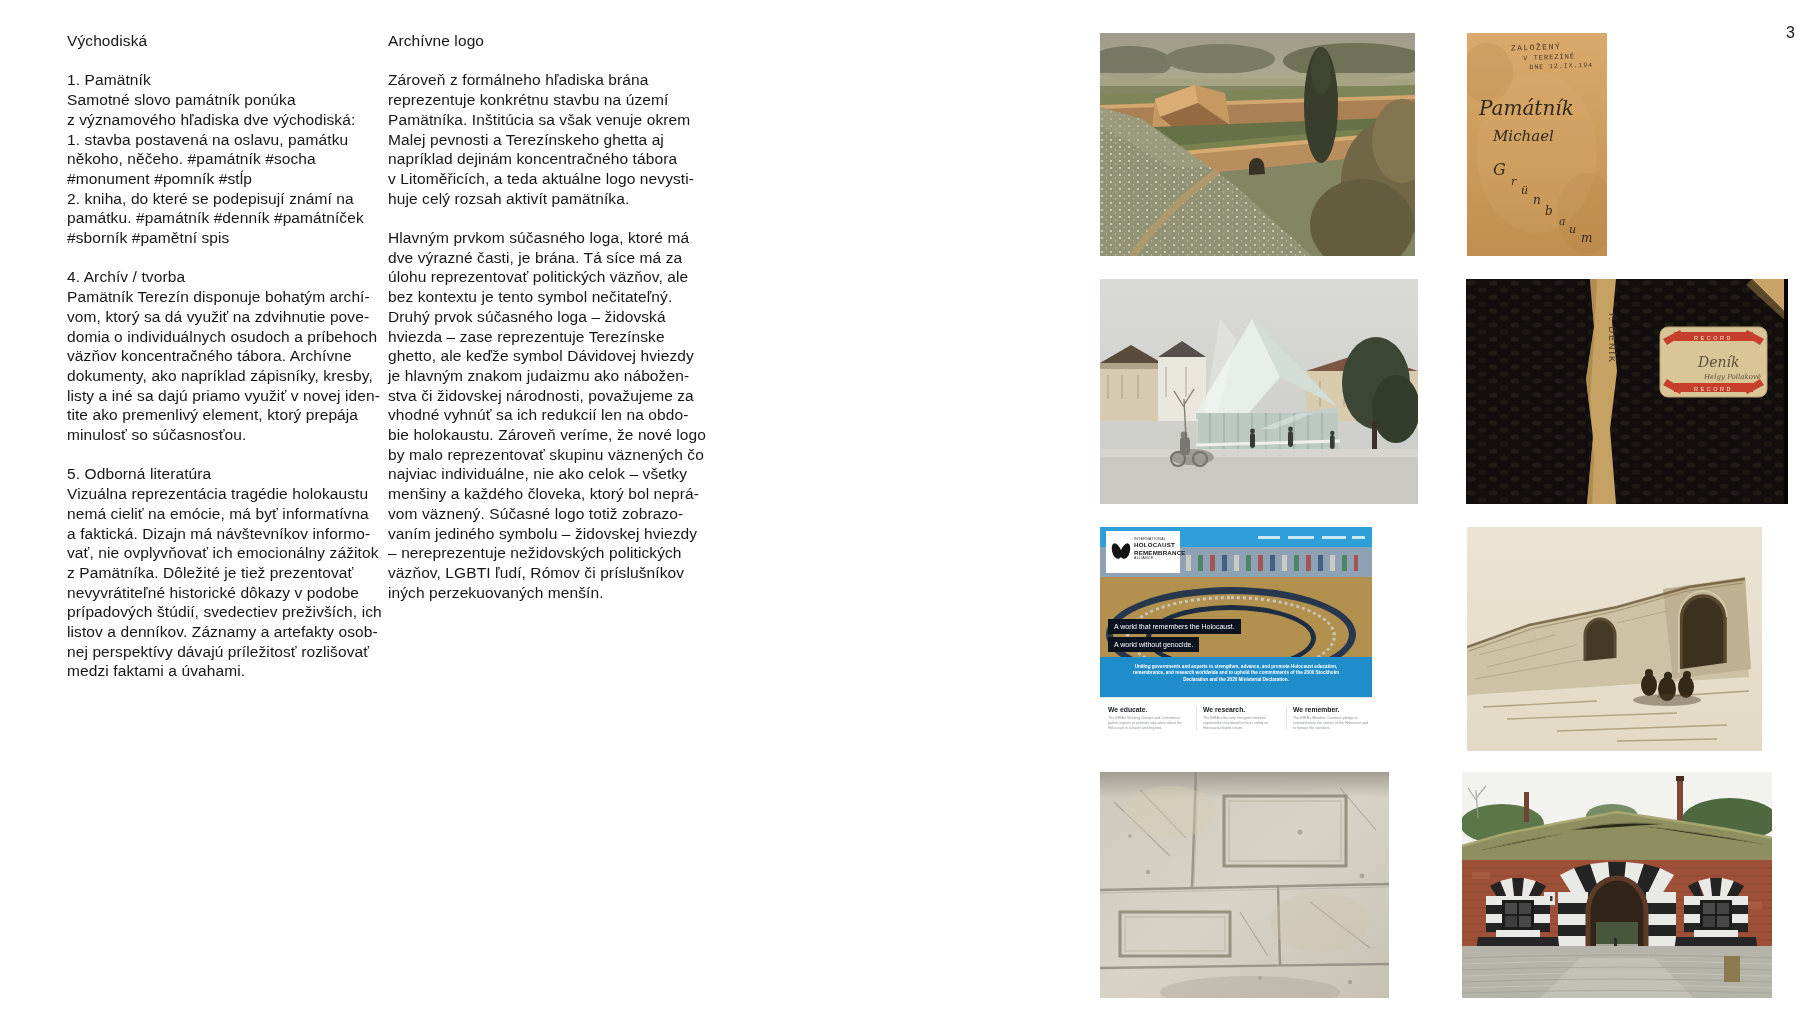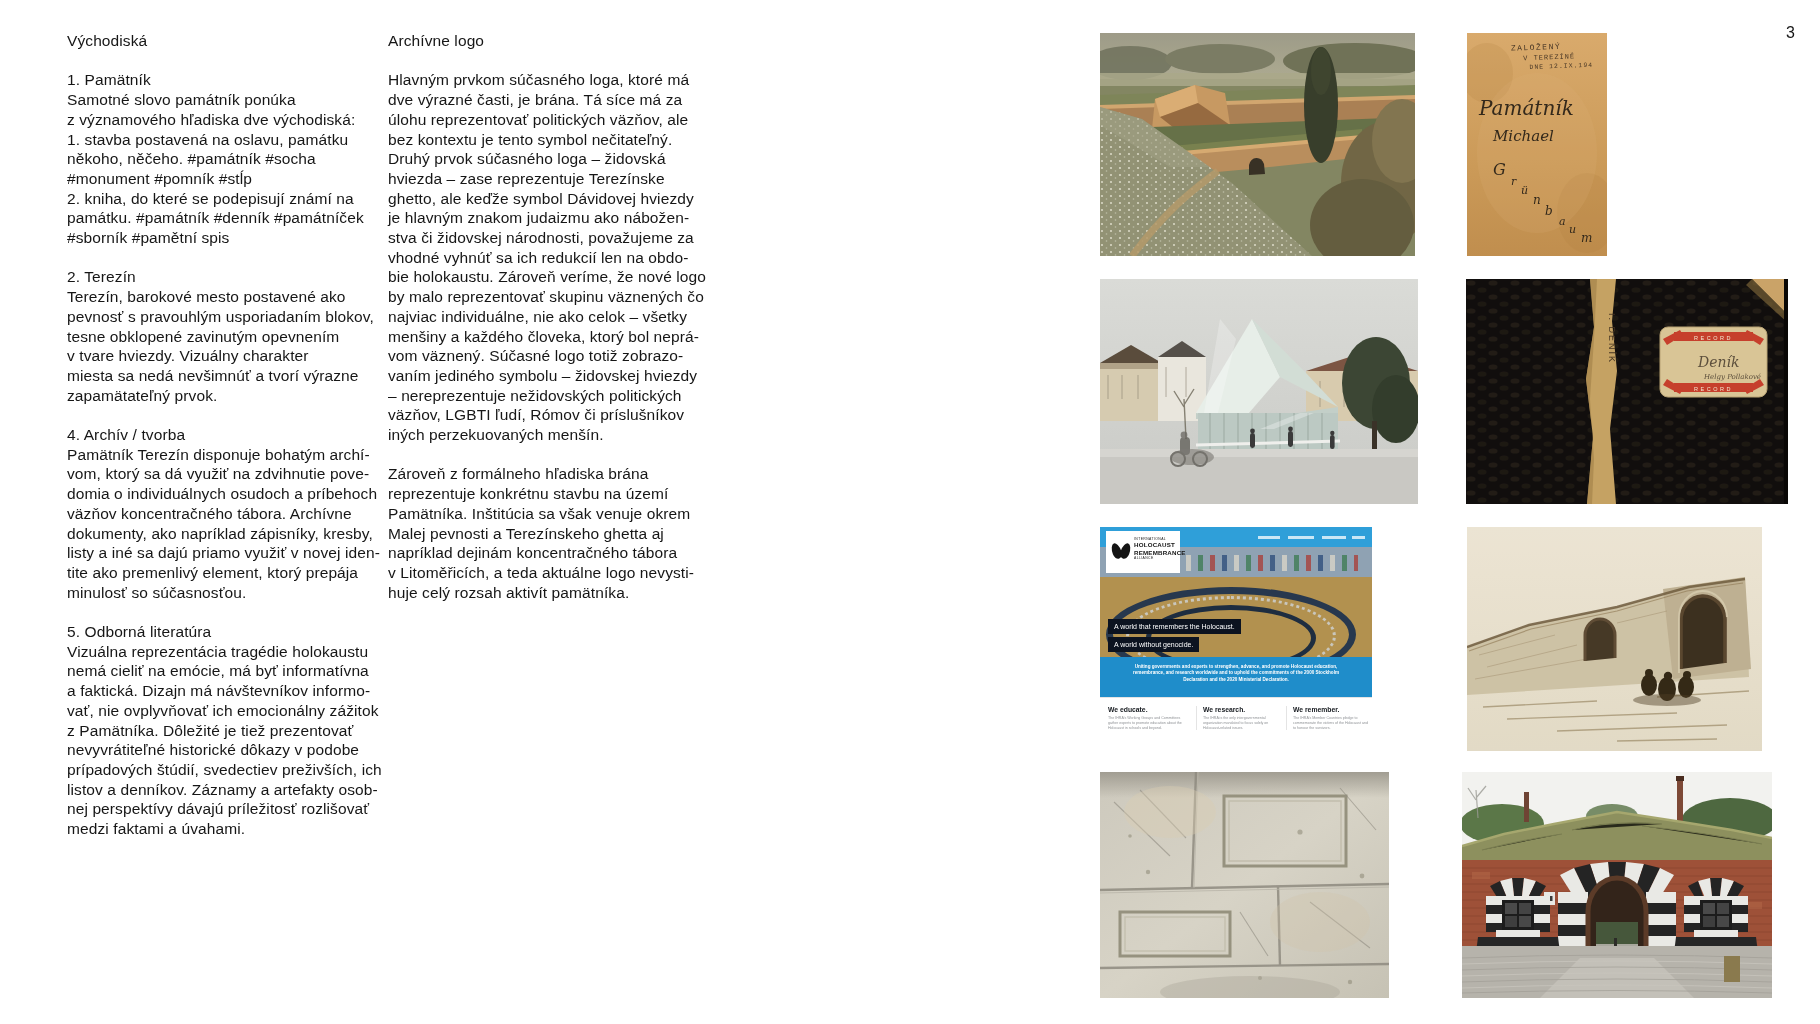--- a/index.html
+++ b/index.html
@@ -94,6 +94,13 @@
 
 <div class="textcol" style="left:388px;width:350px;">
   <div class="heading">Archívne logo</div>
+  <div class="block">Zároveň z formálneho hľadiska brána
+reprezentuje konkrétnu stavbu na území
+Pamätníka. Inštitúcia sa však venuje okrem
+Malej pevnosti a Terezínskeho ghetta aj
+napríklad dejinám koncentračného tábora
+v Litoměřicích, a teda aktuálne logo nevysti-
+huje celý rozsah aktivít pamätníka.</div>
   <div class="block">Hlavným prvkom súčasného loga, ktoré má
 dve výrazné časti, je brána. Tá síce má za
 úlohu reprezentovať politických väzňov, ale
@@ -113,13 +120,6 @@
 – nereprezentuje nežidovských politických
 väzňov, LGBTI ľudí, Rómov či príslušníkov
 iných perzekuovaných menšín.</div>
-  <div class="block">Zároveň z formálneho hľadiska brána
-reprezentuje konkrétnu stavbu na území
-Pamätníka. Inštitúcia sa však venuje okrem
-Malej pevnosti a Terezínskeho ghetta aj
-napríklad dejinám koncentračného tábora
-v Litoměřicích, a teda aktuálne logo nevysti-
-huje celý rozsah aktivít pamätníka.</div>
 </div>
 
 <div class="pagenum">3</div>

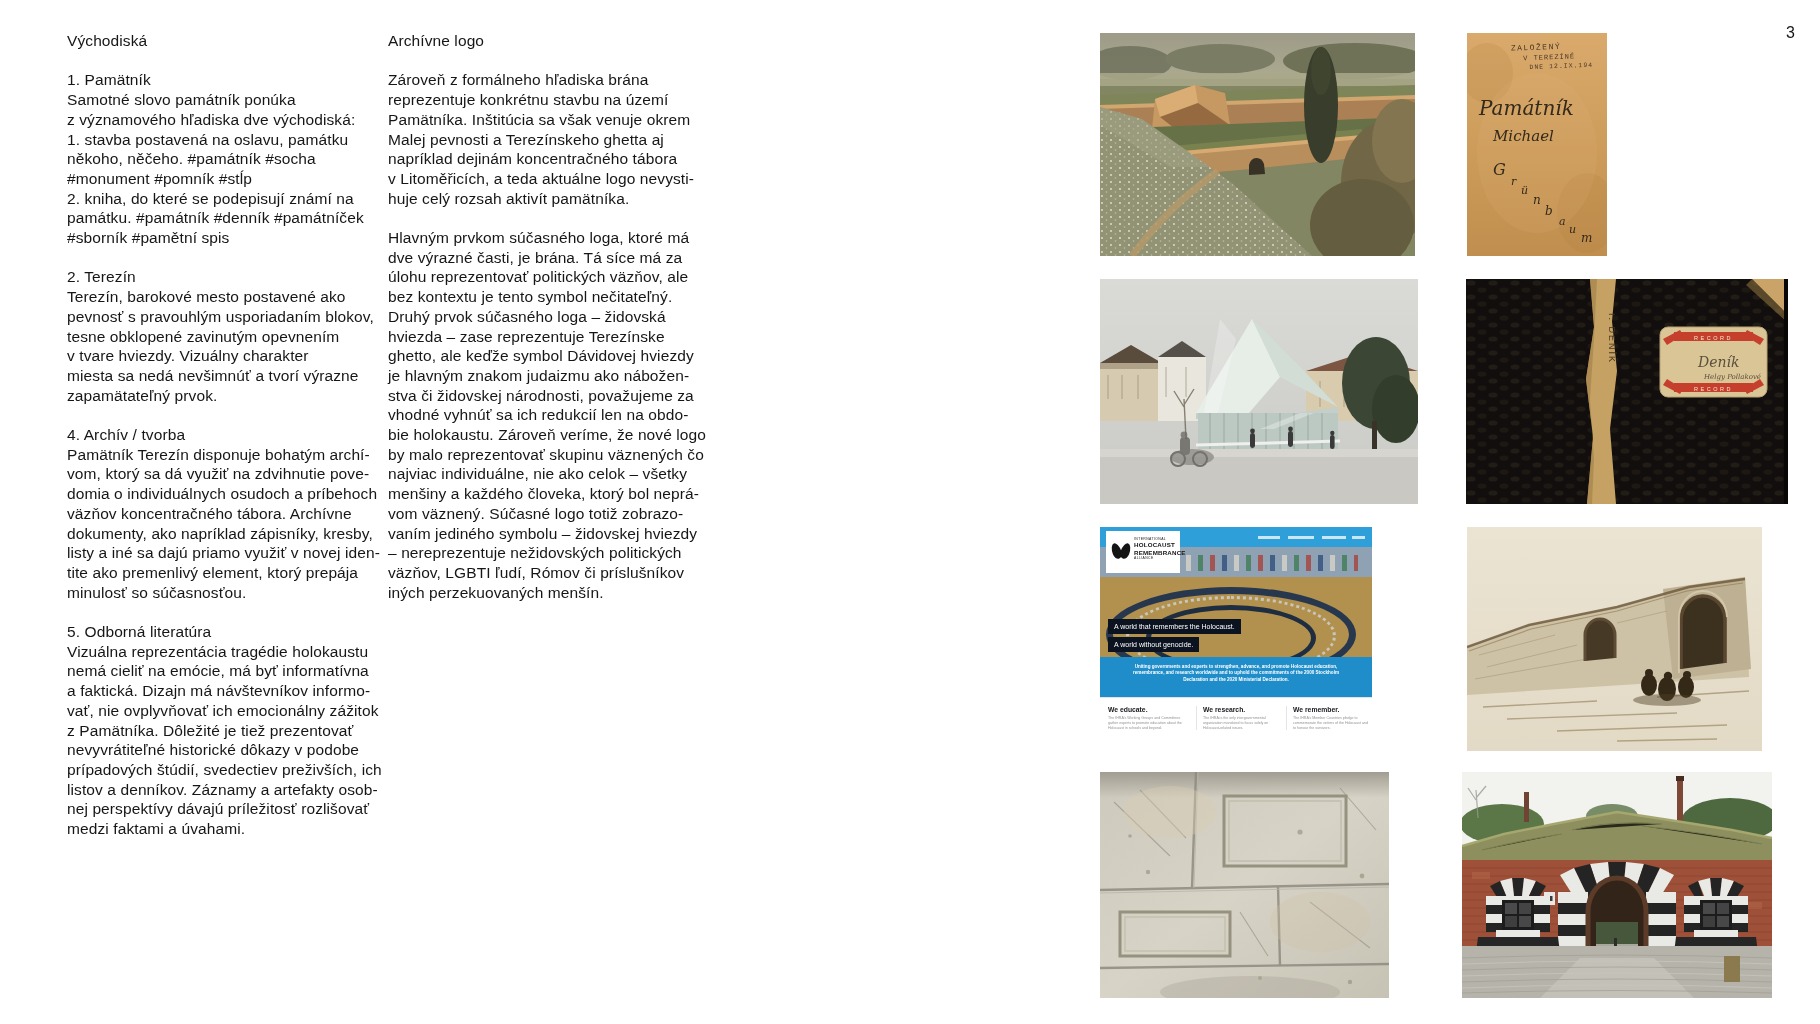--- a/index.html
+++ b/index.html
@@ -63,13 +63,6 @@
 2. kniha, do které se podepisují známí na
 památku. #památník #denník #památníček
 #sborník #pamětní spis</div>
-  <div class="block">2. Terezín
-Terezín, barokové mesto postavené ako
-pevnosť s pravouhlým usporiadaním blokov,
-tesne obklopené zavinutým opevnením
-v tvare hviezdy. Vizuálny charakter
-miesta sa nedá nevšimnúť a tvorí výrazne
-zapamätateľný prvok.</div>
   <div class="block">4. Archív / tvorba
 Pamätník Terezín disponuje bohatým archí-
 vom, ktorý sa dá využiť na zdvihnutie pove-

